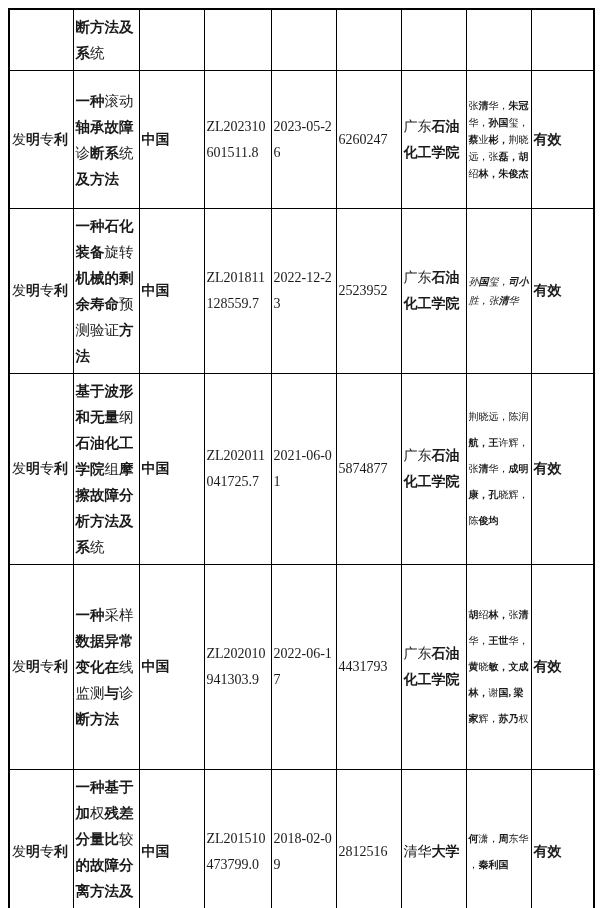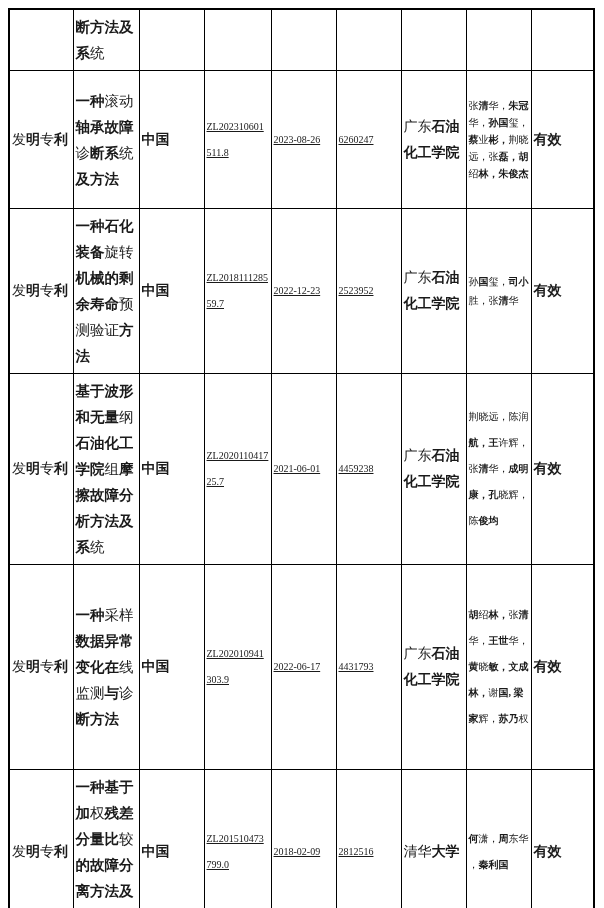--- a/index.html
+++ b/index.html
@@ -29,7 +29,7 @@
   }
   .b{font-weight:700;}
   .c-title{font-size:14.5px;}
-  .c-patno,.c-date,.c-certno{font-size:10px;letter-spacing:0;text-decoration:underline;}
+  .c-patno,.c-date,.c-certno{font-size:14px;letter-spacing:0;}
   .c-inventors{font-size:10px;}
   
   tr:nth-child(1){height:52px;}

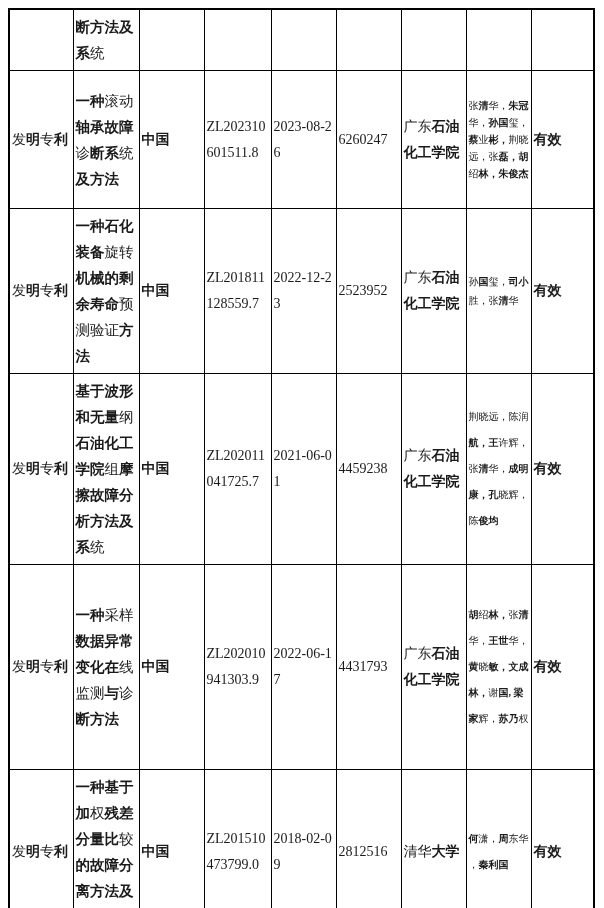--- a/index.html
+++ b/index.html
@@ -74,7 +74,7 @@
       <td class="c-title"><span class="b">一种</span><span>滚动</span><span class="b">轴承故障</span><span>诊</span><span class="b">断系</span><span>统</span><span class="b">及方法</span></td>
       <td class="c-country"><span class="b">中国</span></td>
       <td class="c-patno">ZL202310601511.8</td>
-      <td class="c-date">2023-08-26</td>
+      <td class="c-date">2023-05-26</td>
       <td class="c-certno">6260247</td>
       <td class="c-org"><span>广东</span><span class="b">石油化工学院</span></td>
       <td class="c-inventors"><span>张</span><span class="b">清</span><span>华，</span><span class="b">朱冠</span><span>华，</span><span class="b">孙国</span><span>玺，</span><span class="b">蔡</span><span>业</span><span class="b">彬，</span><span>荆晓远，</span><span>张</span><span class="b">磊，胡</span><span>绍</span><span class="b">林，朱</span><span class="b">俊杰</span></td>

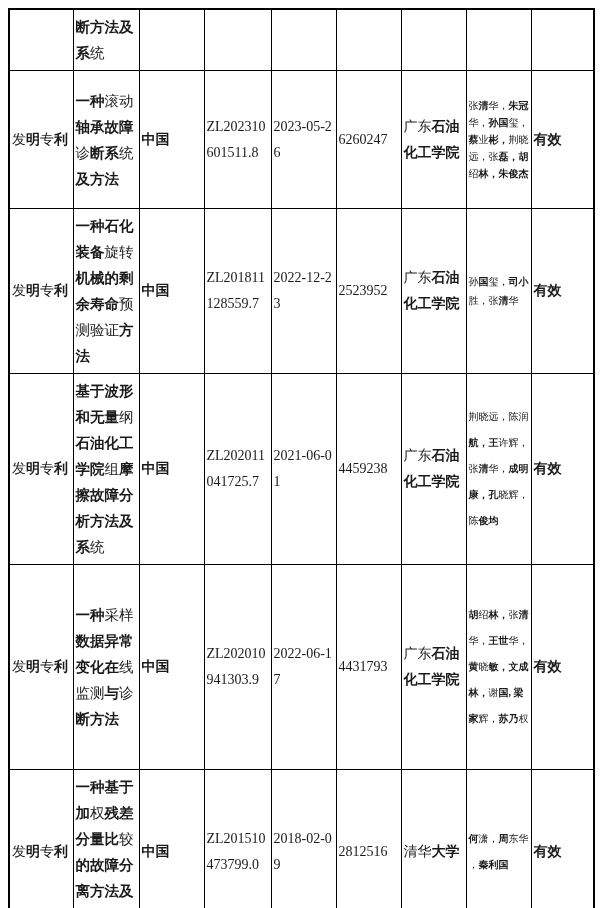--- a/index.html
+++ b/index.html
@@ -40,7 +40,7 @@
   tr:nth-child(6){height:157px;}
   
   tr:nth-child(2) .c-inventors{line-height:17px;}
-  tr:nth-child(3) .c-inventors{line-height:19px;}
+  tr:nth-child(3) .c-inventors{line-height:19px;font-style:italic;}
 </style>
 </head>
 <body>

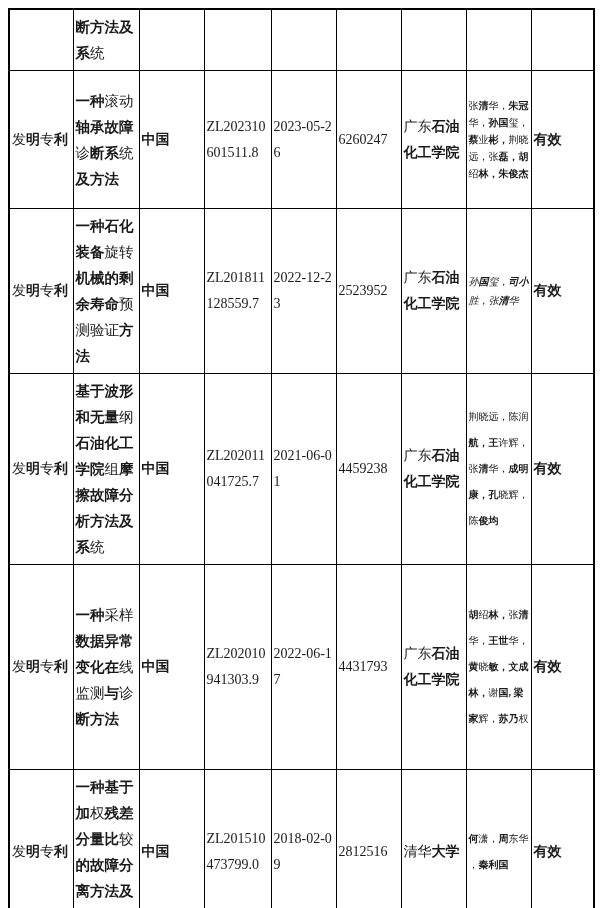--- a/index.html
+++ b/index.html
@@ -97,7 +97,7 @@
       <td class="c-country"><span class="b">中国</span></td>
       <td class="c-patno">ZL202011041725.7</td>
       <td class="c-date">2021-06-01</td>
-      <td class="c-certno">4459238</td>
+      <td class="c-certno">5874877</td>
       <td class="c-org"><span>广东</span><span class="b">石油化工学院</span></td>
       <td class="c-inventors"><span>荆晓远，陈润</span><span class="b">航，</span><span class="b">王</span><span>许辉，</span><span>张</span><span class="b">清</span><span>华，</span><span class="b">成明康，</span><span class="b">孔</span><span>晓辉，</span><span>陈</span><span class="b">俊均</span></td>
       <td class="c-status"><span class="b">有效</span></td>

